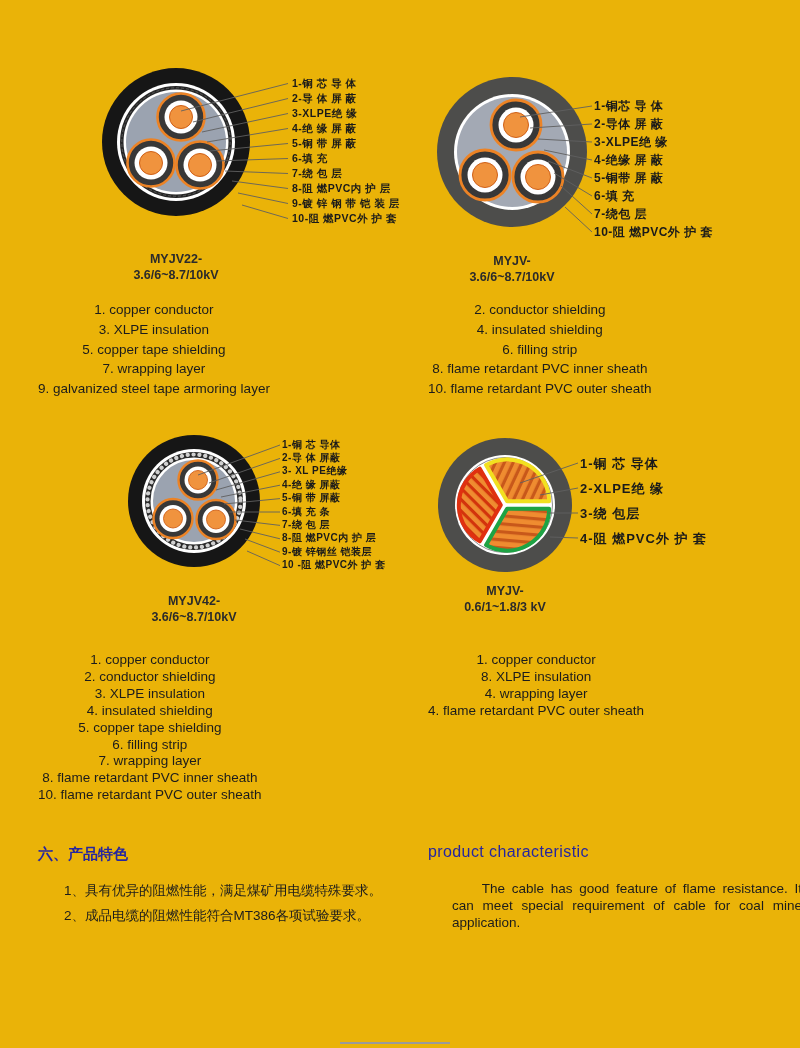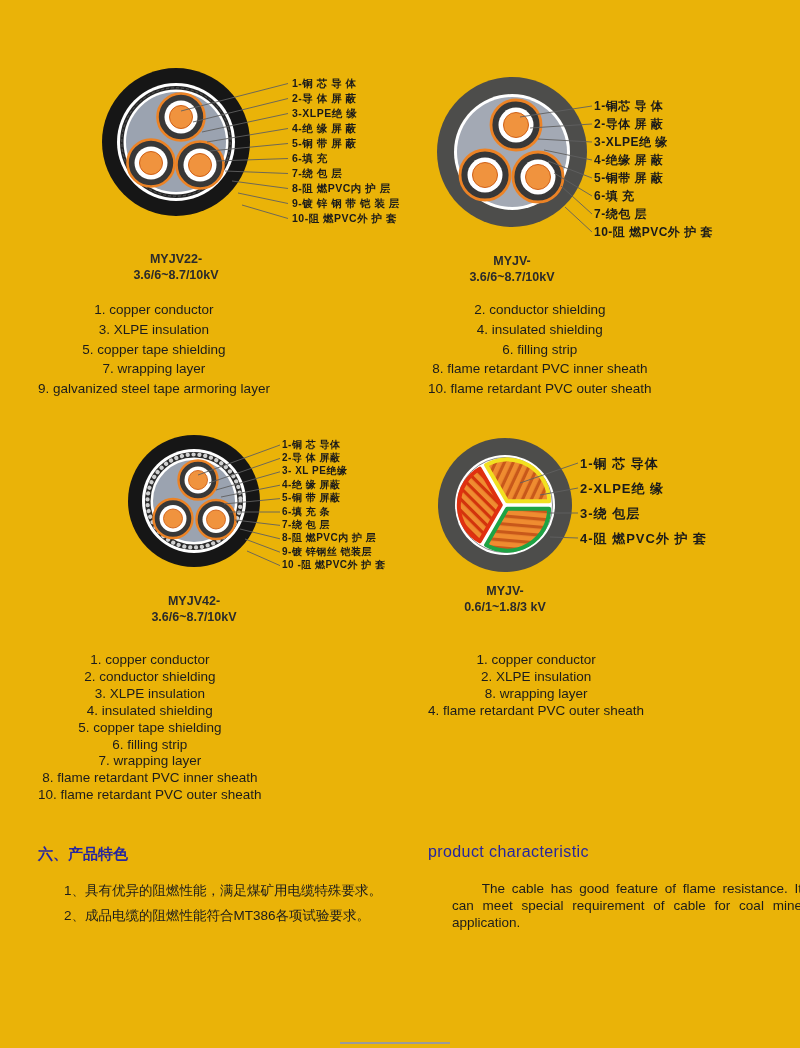--- a/index.html
+++ b/index.html
@@ -275,7 +275,7 @@
   </ul>
   <ul class="elist l-br">
     <li>1.  copper conductor</li>
-    <li>2.  XLPE insulation</li>
+    <li>8.  XLPE insulation</li>
     <li>8.  wrapping layer</li>
     <li>4.  flame retardant PVC outer sheath</li>
   </ul>

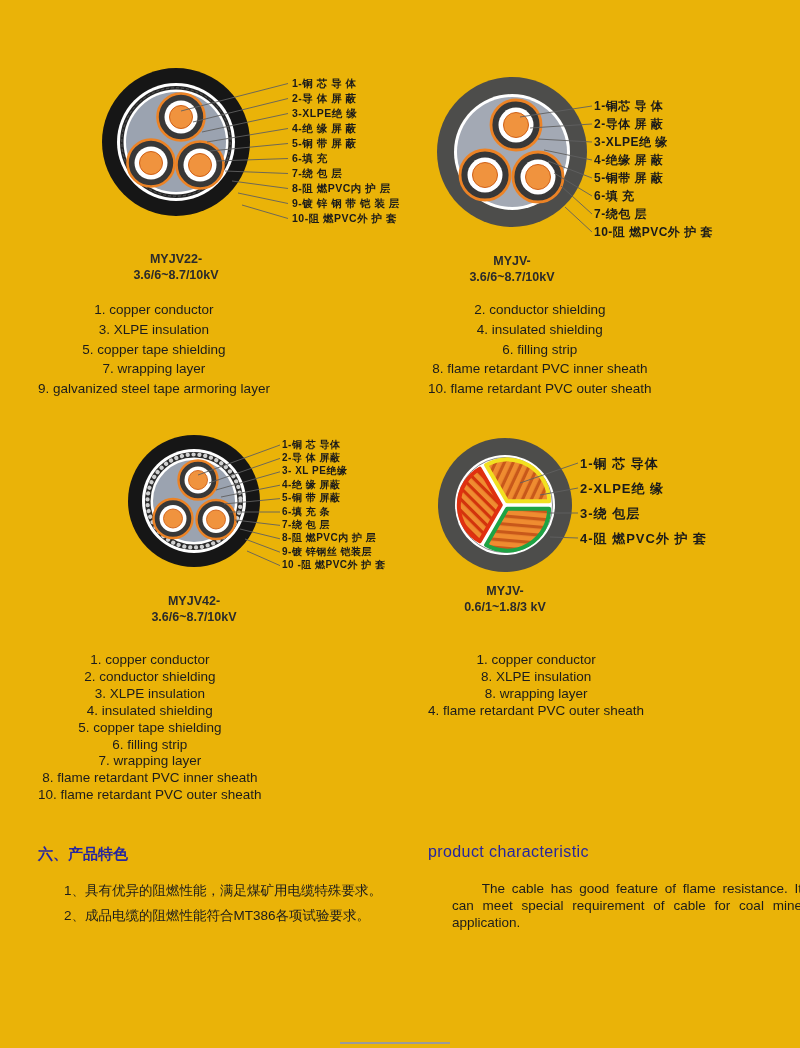--- a/index.html
+++ b/index.html
@@ -276,7 +276,7 @@
   <ul class="elist l-br">
     <li>1.  copper conductor</li>
     <li>8.  XLPE insulation</li>
-    <li>8.  wrapping layer</li>
+    <li>4.  wrapping layer</li>
     <li>4.  flame retardant PVC outer sheath</li>
   </ul>
 

